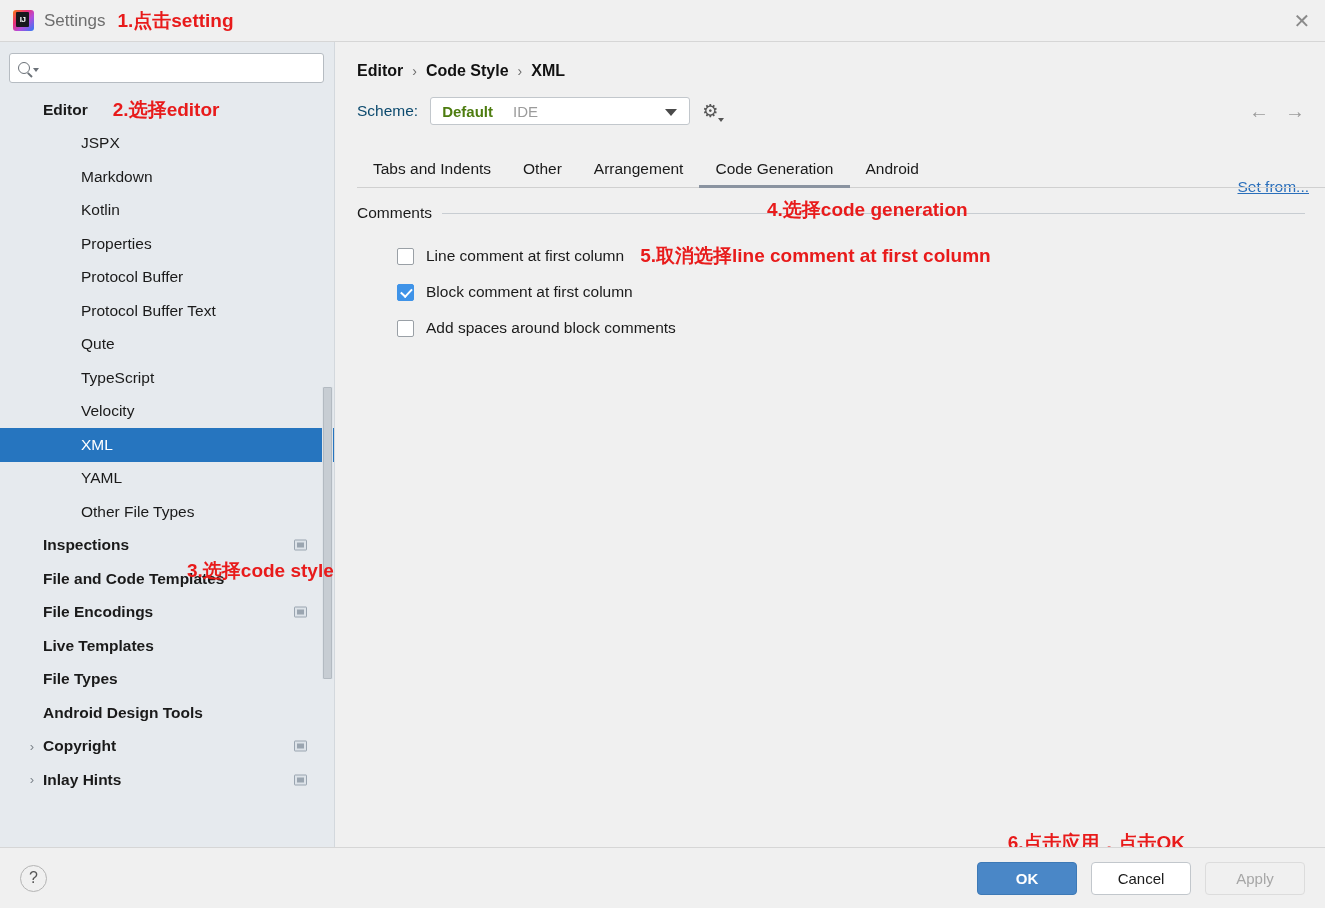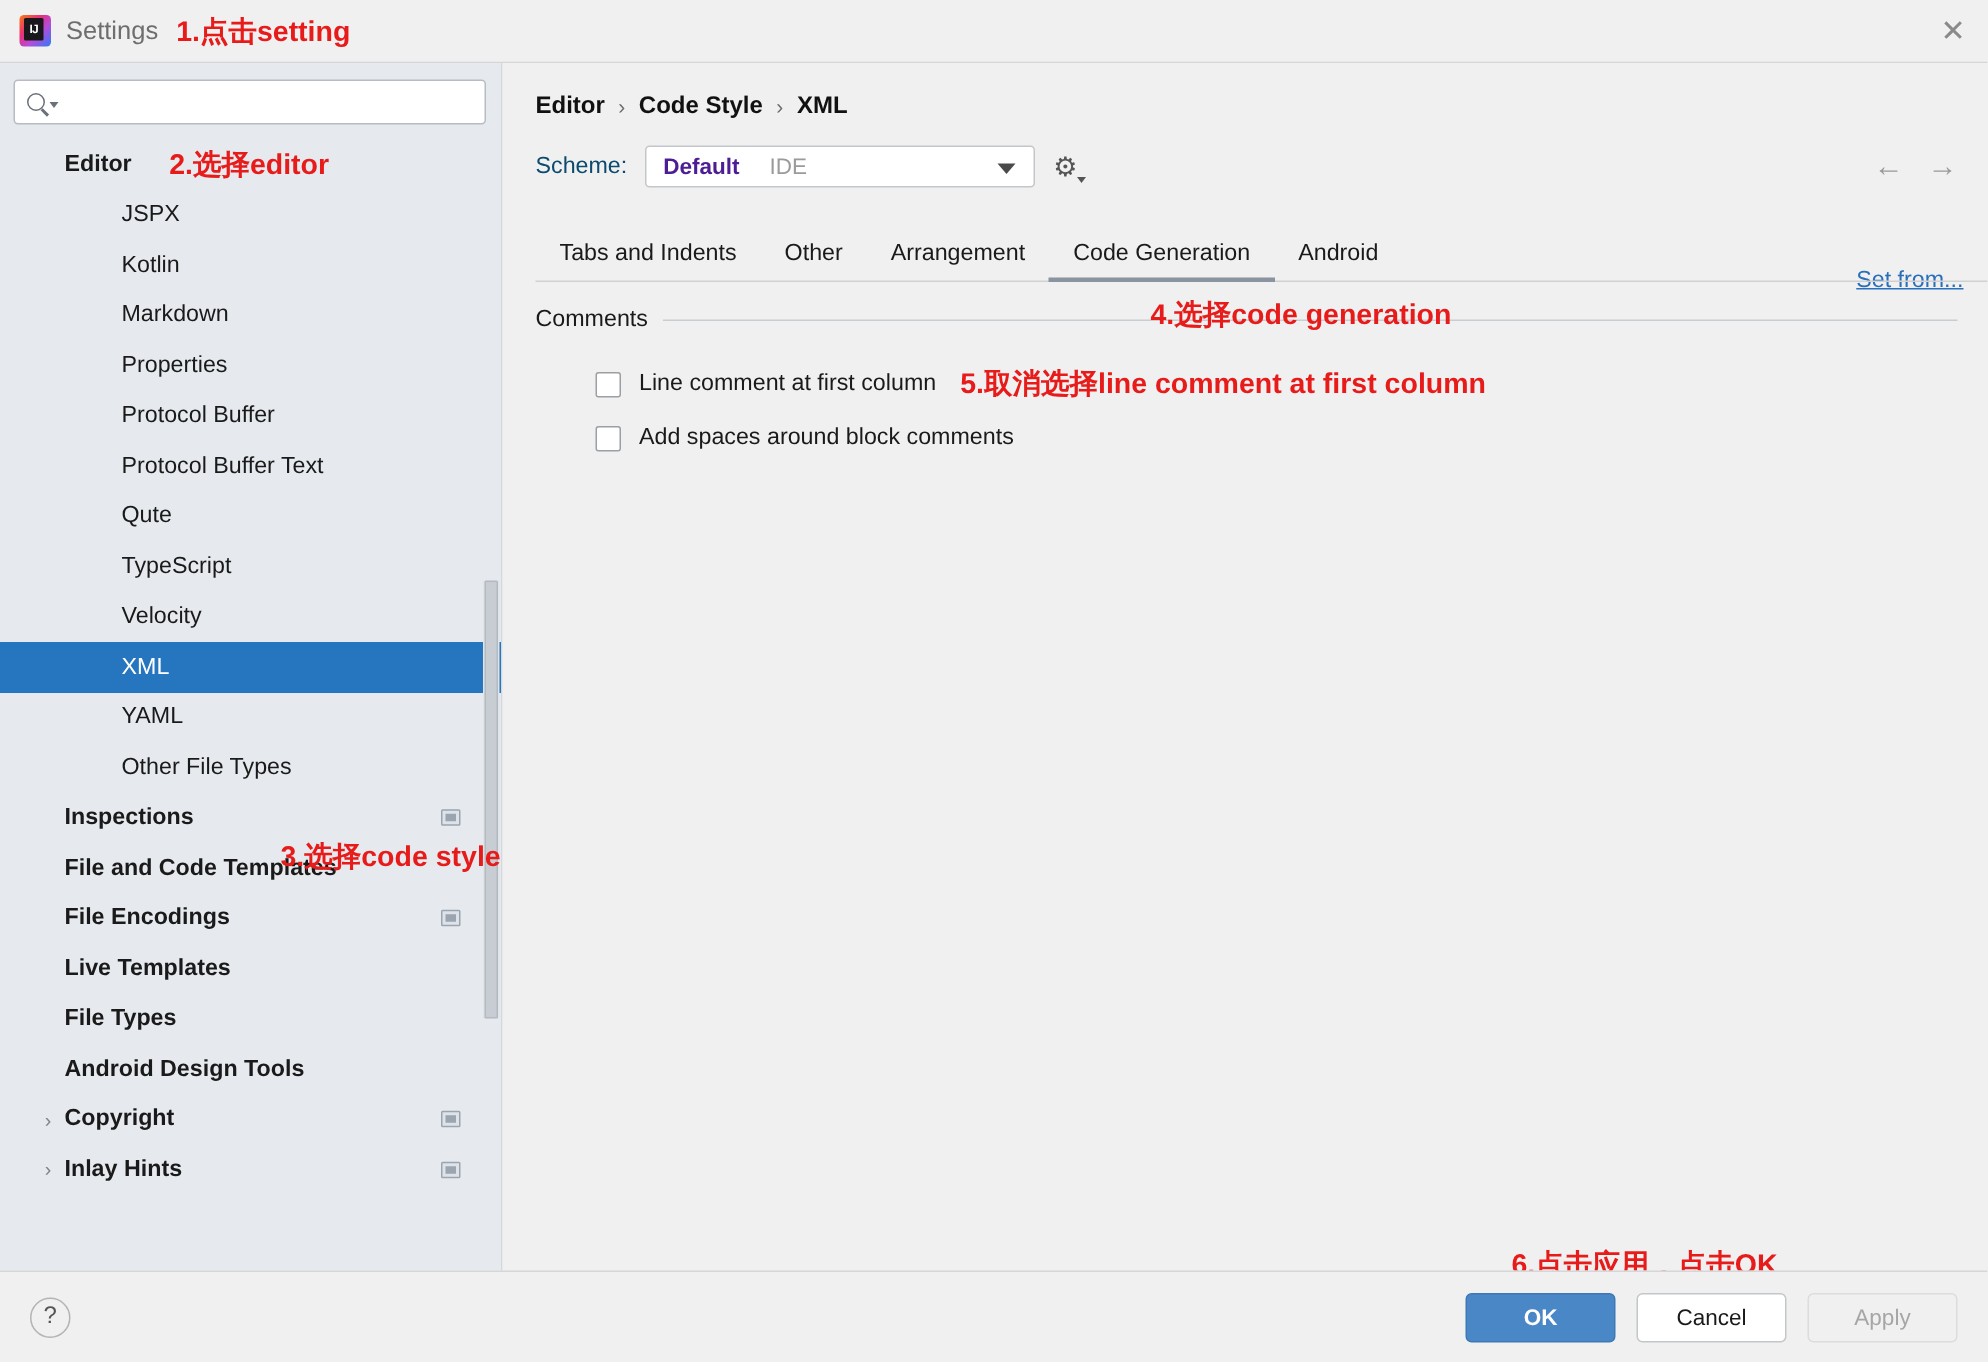--- a/index.html
+++ b/index.html
@@ -157,7 +157,7 @@
     display: flex; align-items: center; padding: 0 8px 0 11px;
     position: relative;
   }
-  .scheme-default { font-size: 15px; font-weight: bold; color: #4c1d95; }
+  .scheme-default { font-size: 15px; font-weight: bold; color: #4d7c0f; }
   .scheme-ide { font-size: 15px; color: #9b9b9b; margin-left: 20px; }
   .scheme-caret {
     position: absolute; right: 12px; top: 50%; margin-top: -2px;

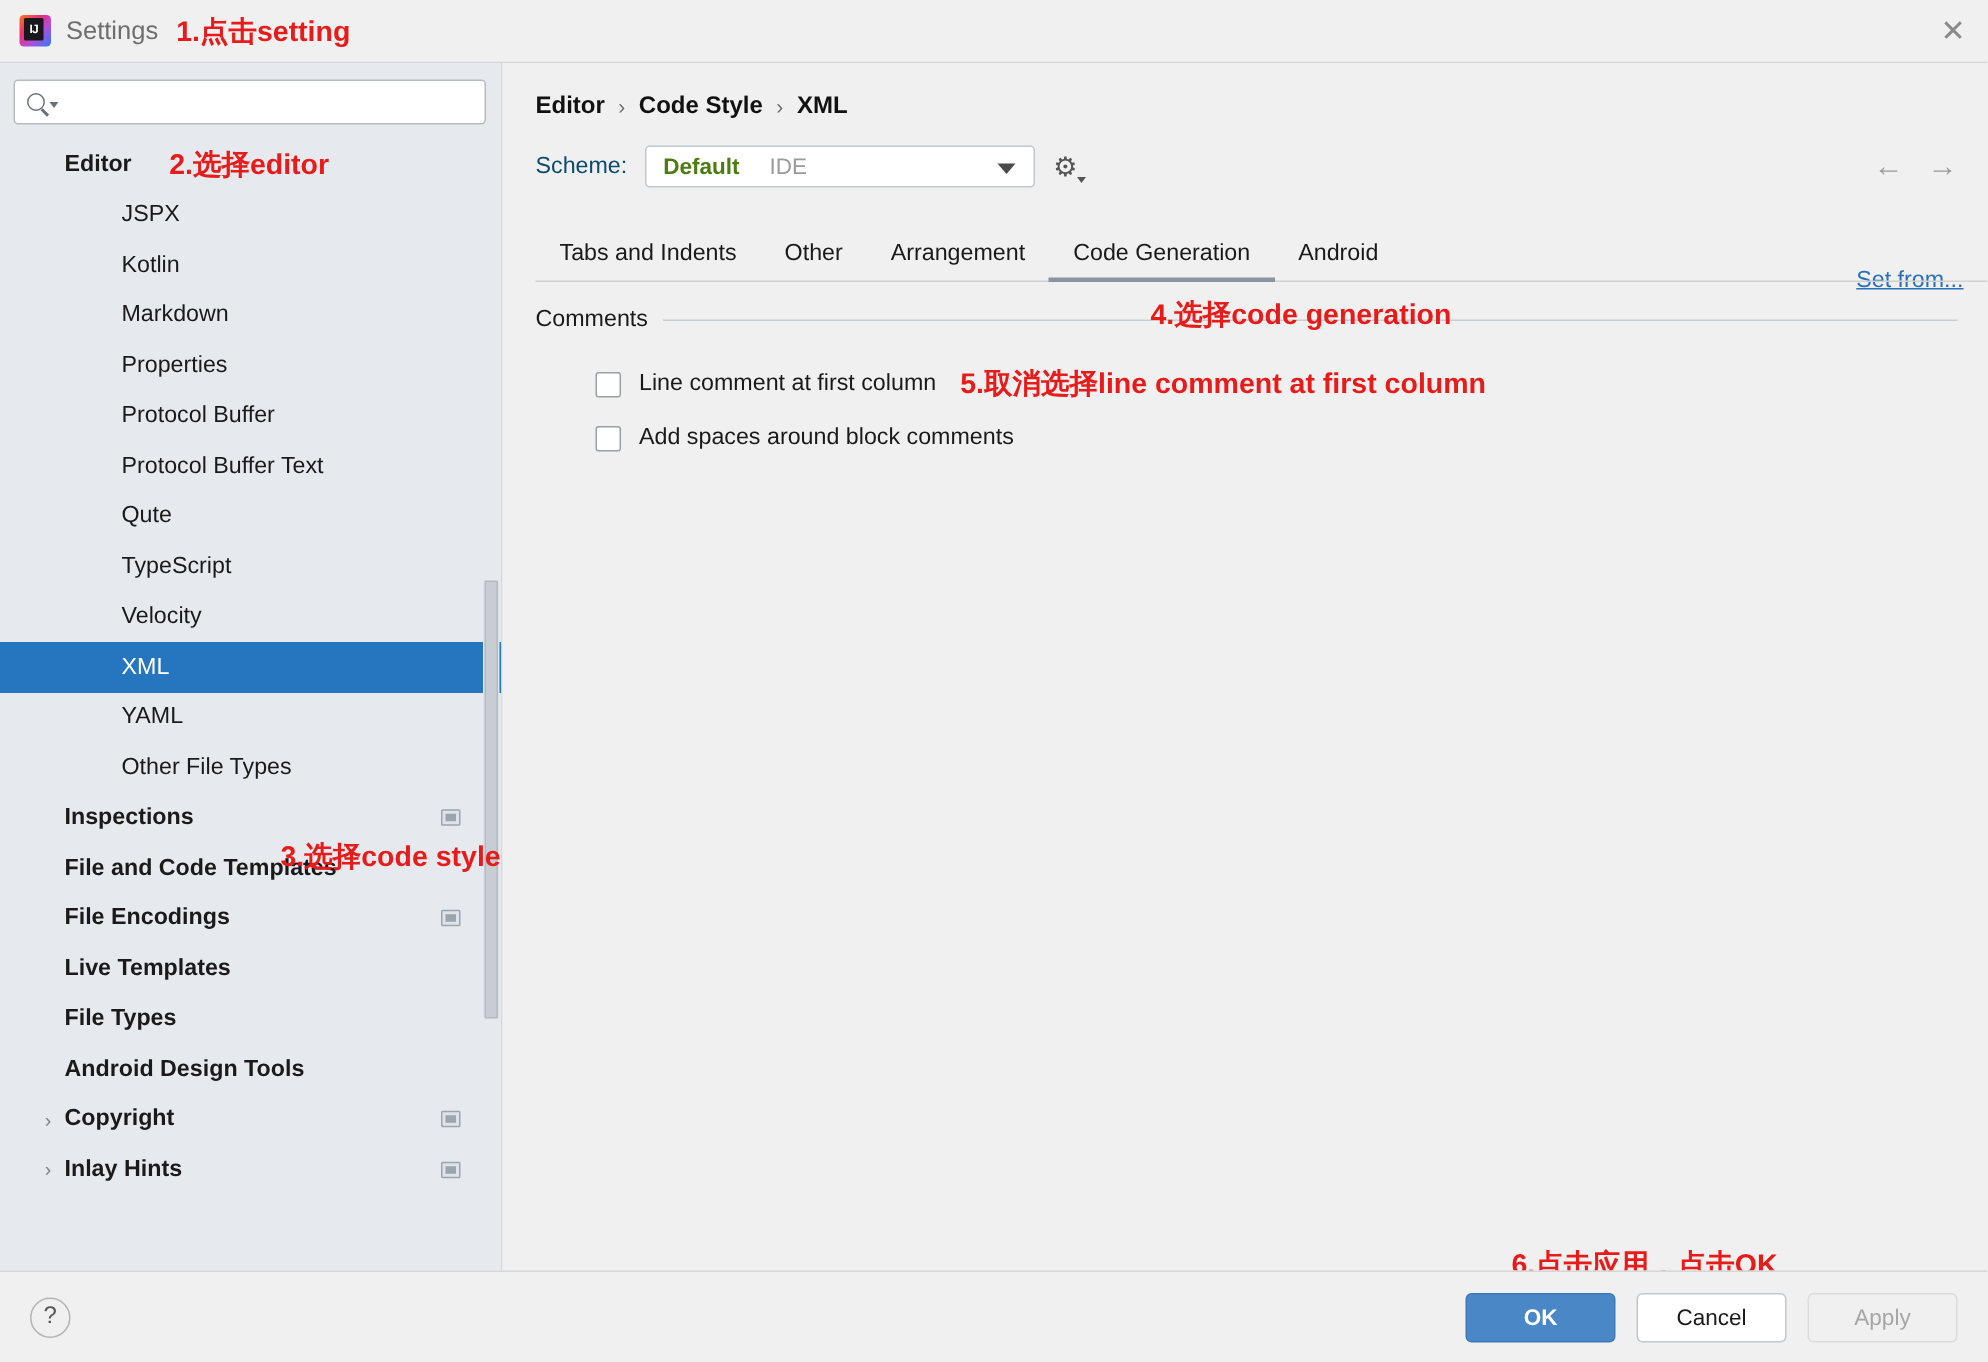--- a/index.html
+++ b/index.html
@@ -283,11 +283,11 @@
           </div>
           <div class="tree-item ">
             <span class="spacer-child"></span>
+            <span class="label">Markdown</span>
+          </div>
+          <div class="tree-item ">
+            <span class="spacer-child"></span>
             <span class="label">Kotlin</span>
-          </div>
-          <div class="tree-item ">
-            <span class="spacer-child"></span>
-            <span class="label">Markdown</span>
           </div>
           <div class="tree-item ">
             <span class="spacer-child"></span>

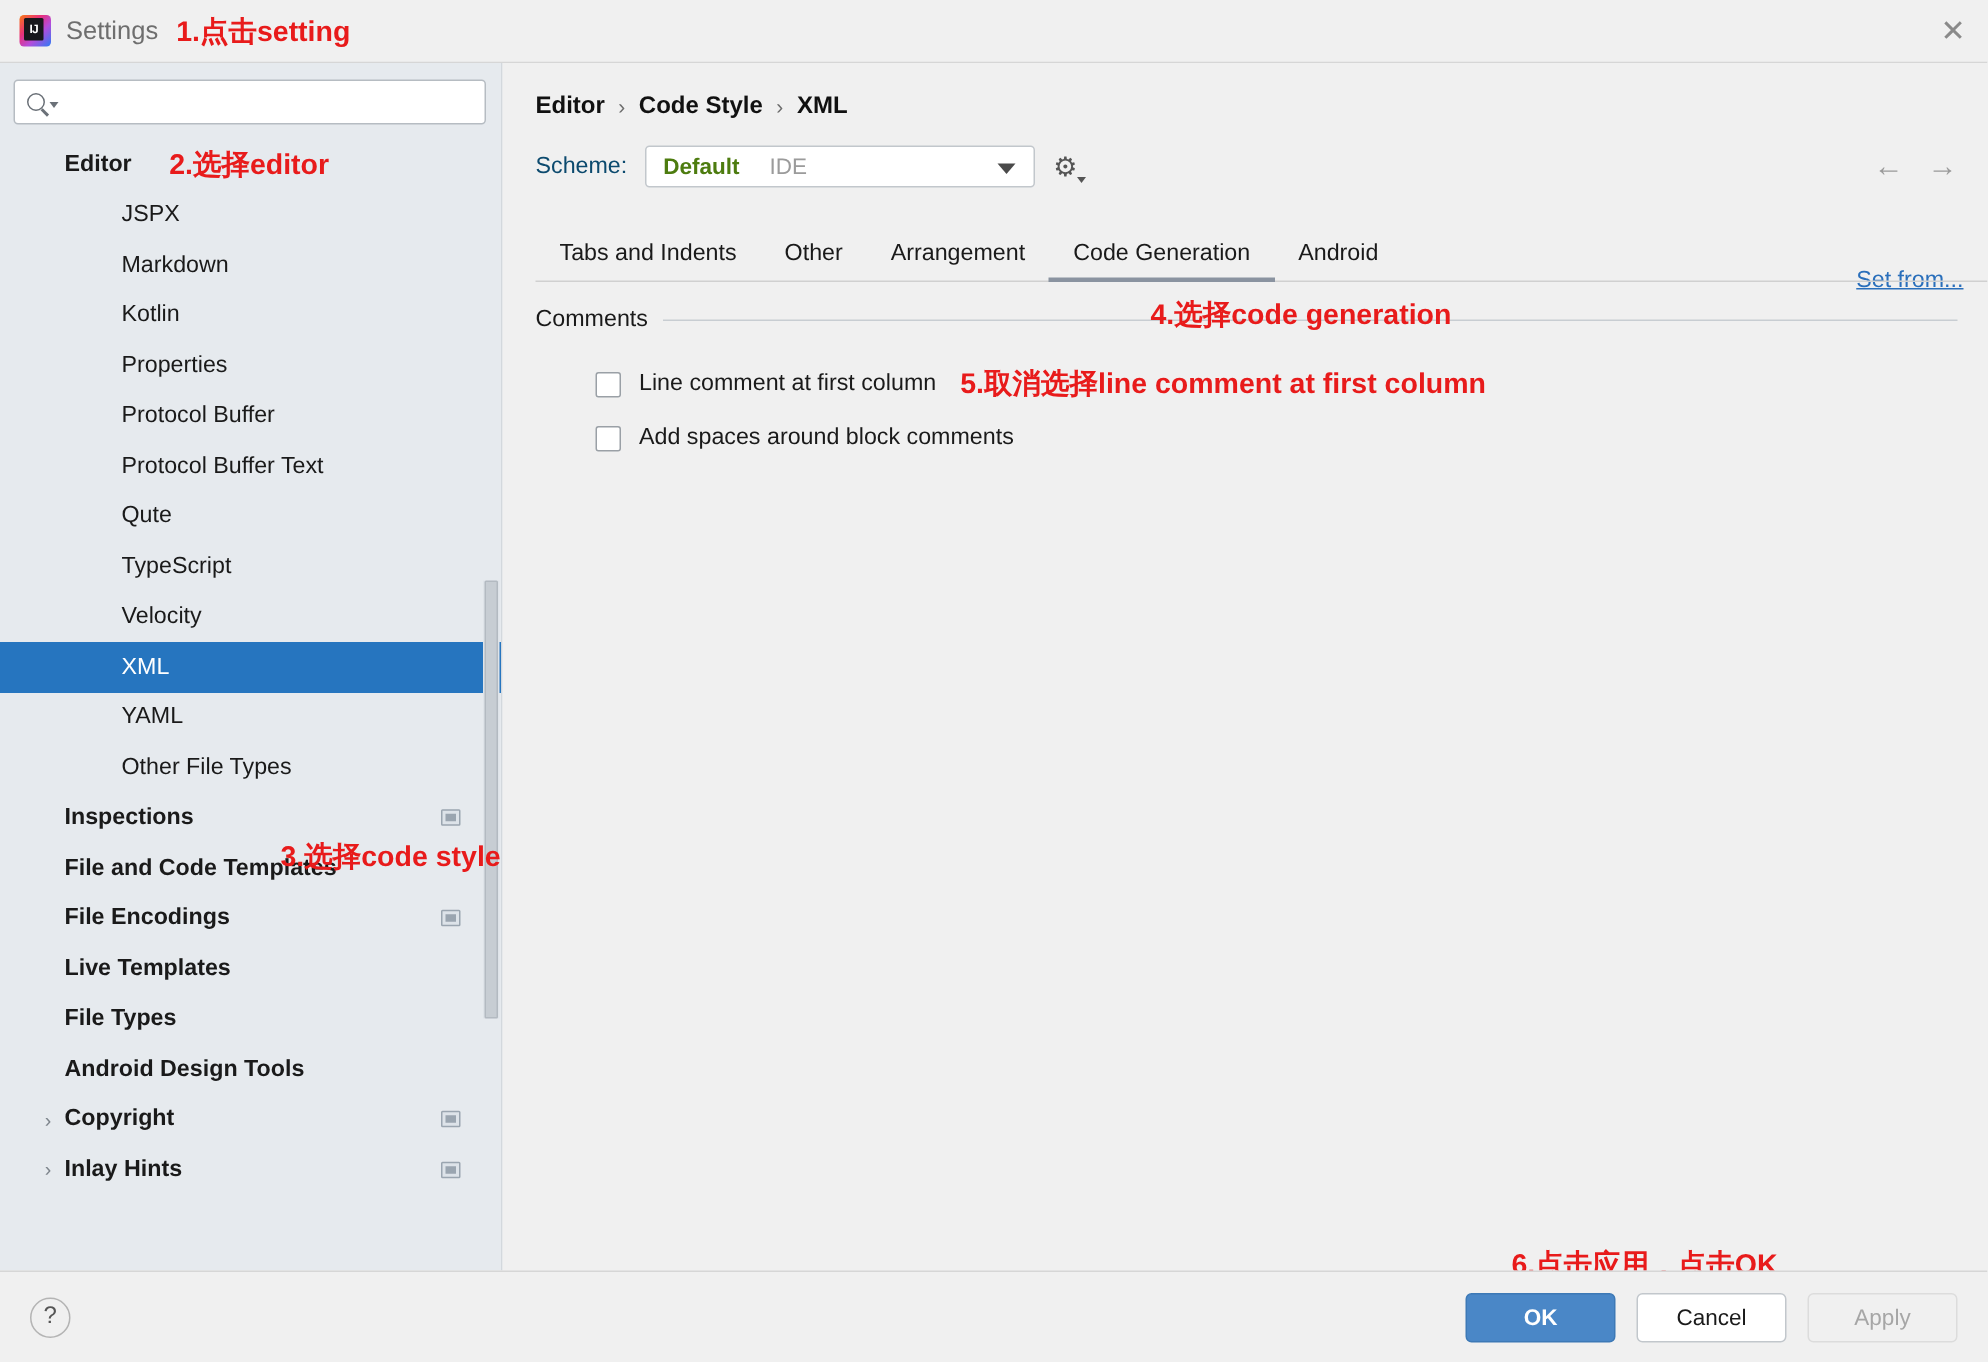--- a/index.html
+++ b/index.html
@@ -418,6 +418,10 @@
             <span class="annot annot-check">5.取消选择line comment at first column</span>
           </div>
           <div class="check-row">
+            <span class="cbox checked"></span>
+            <span class="check-label">Block comment at first column</span>
+          </div>
+          <div class="check-row">
             <span class="cbox"></span>
             <span class="check-label">Add spaces around block comments</span>
           </div>

